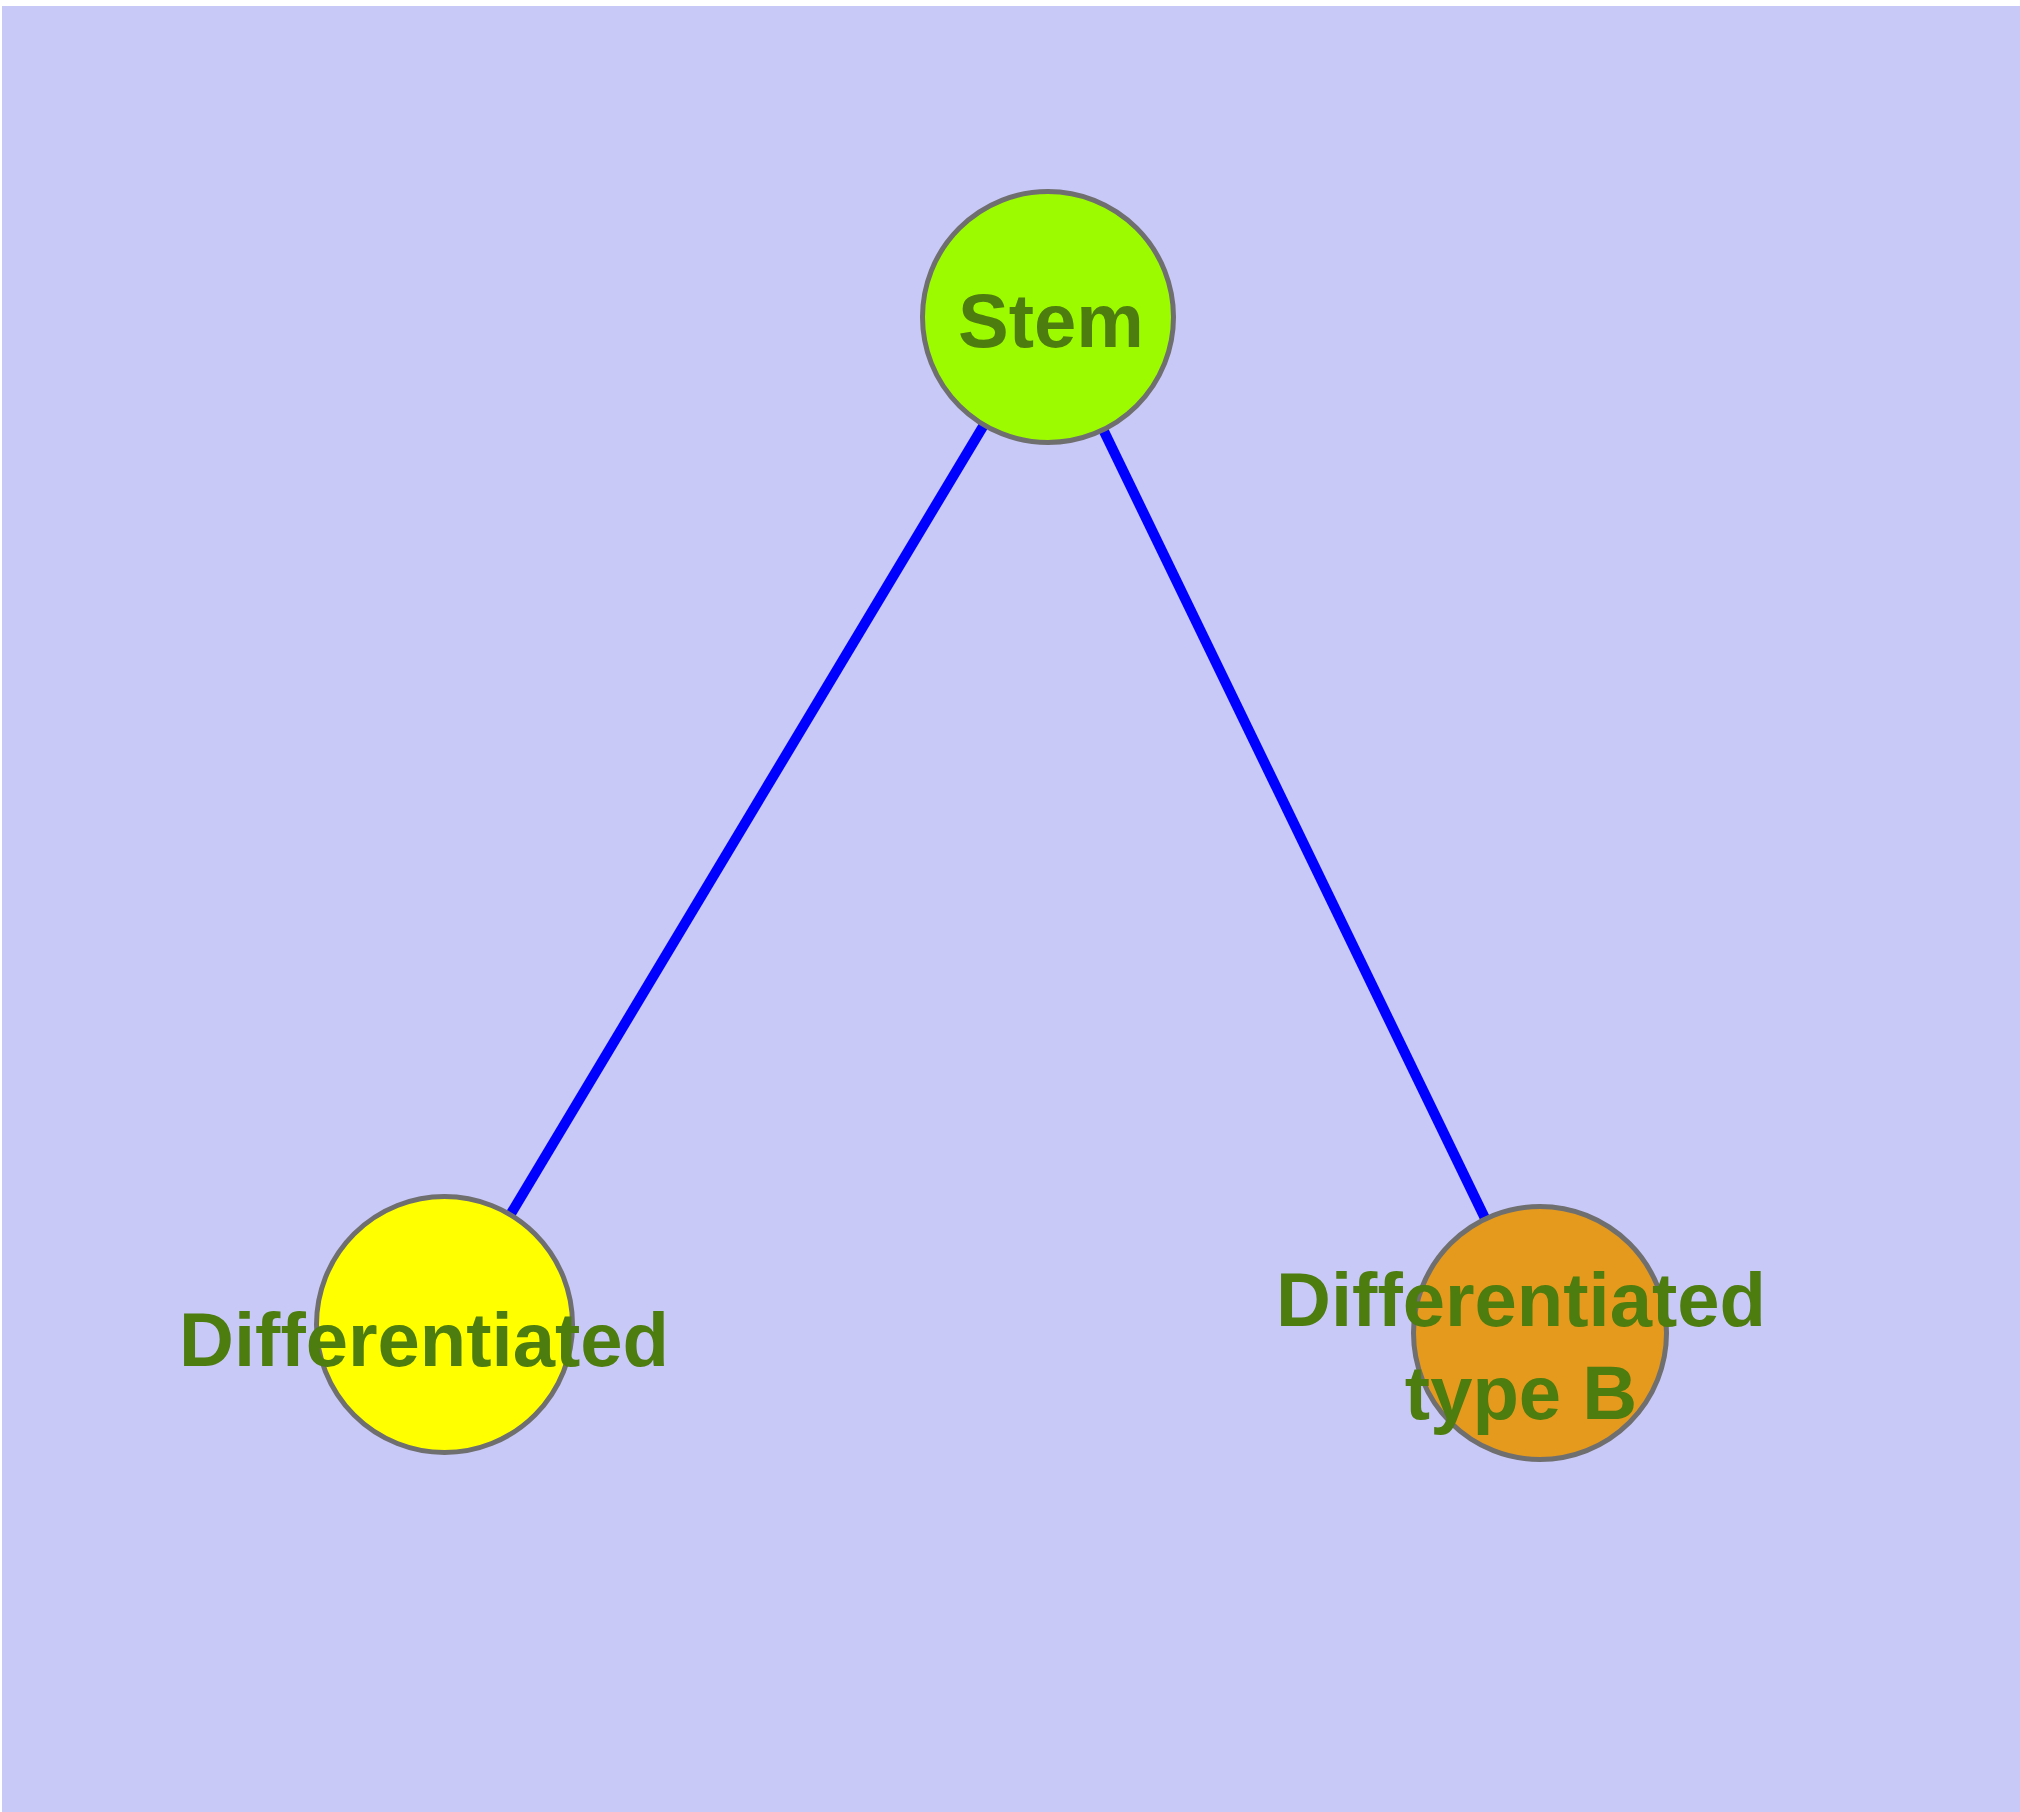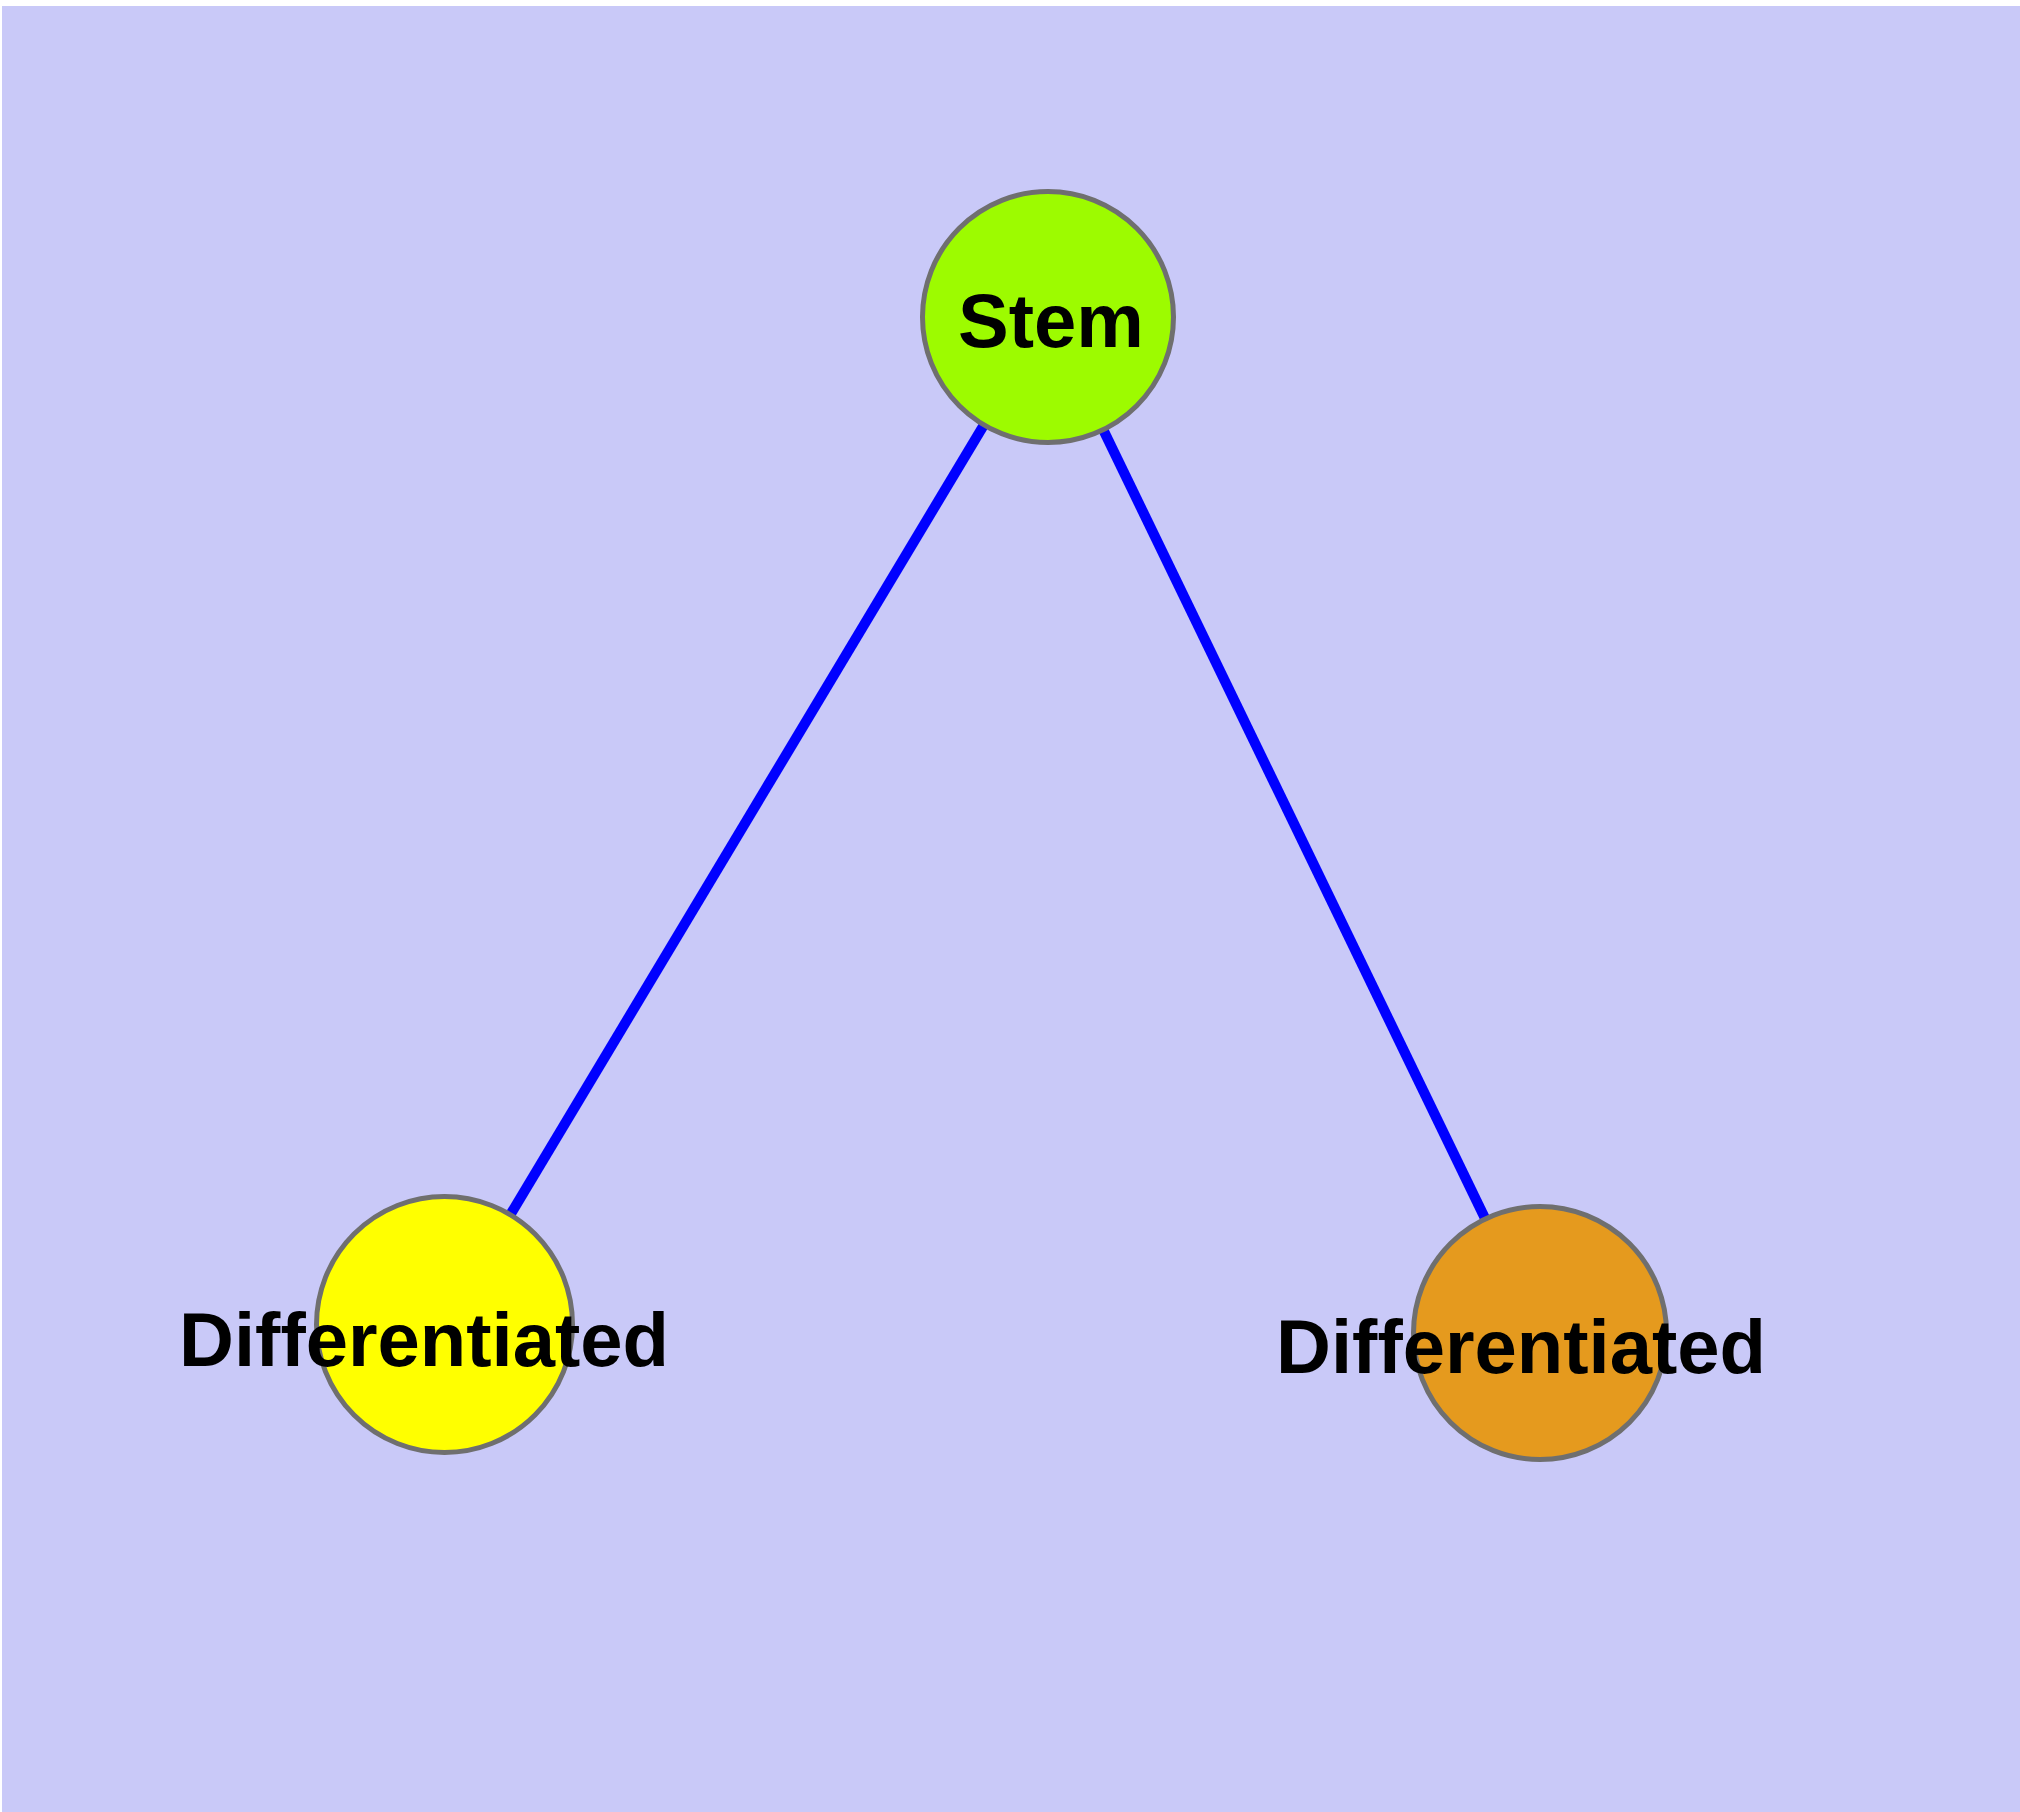--- a/index.html
+++ b/index.html
@@ -46,7 +46,7 @@
   .label {
     position: absolute;
     transform: translate(-50%, -50%);
-    color: #000000;
+    color: #4d7c0f;
     font-weight: bold;
     font-size: 76px;
     line-height: 93px;

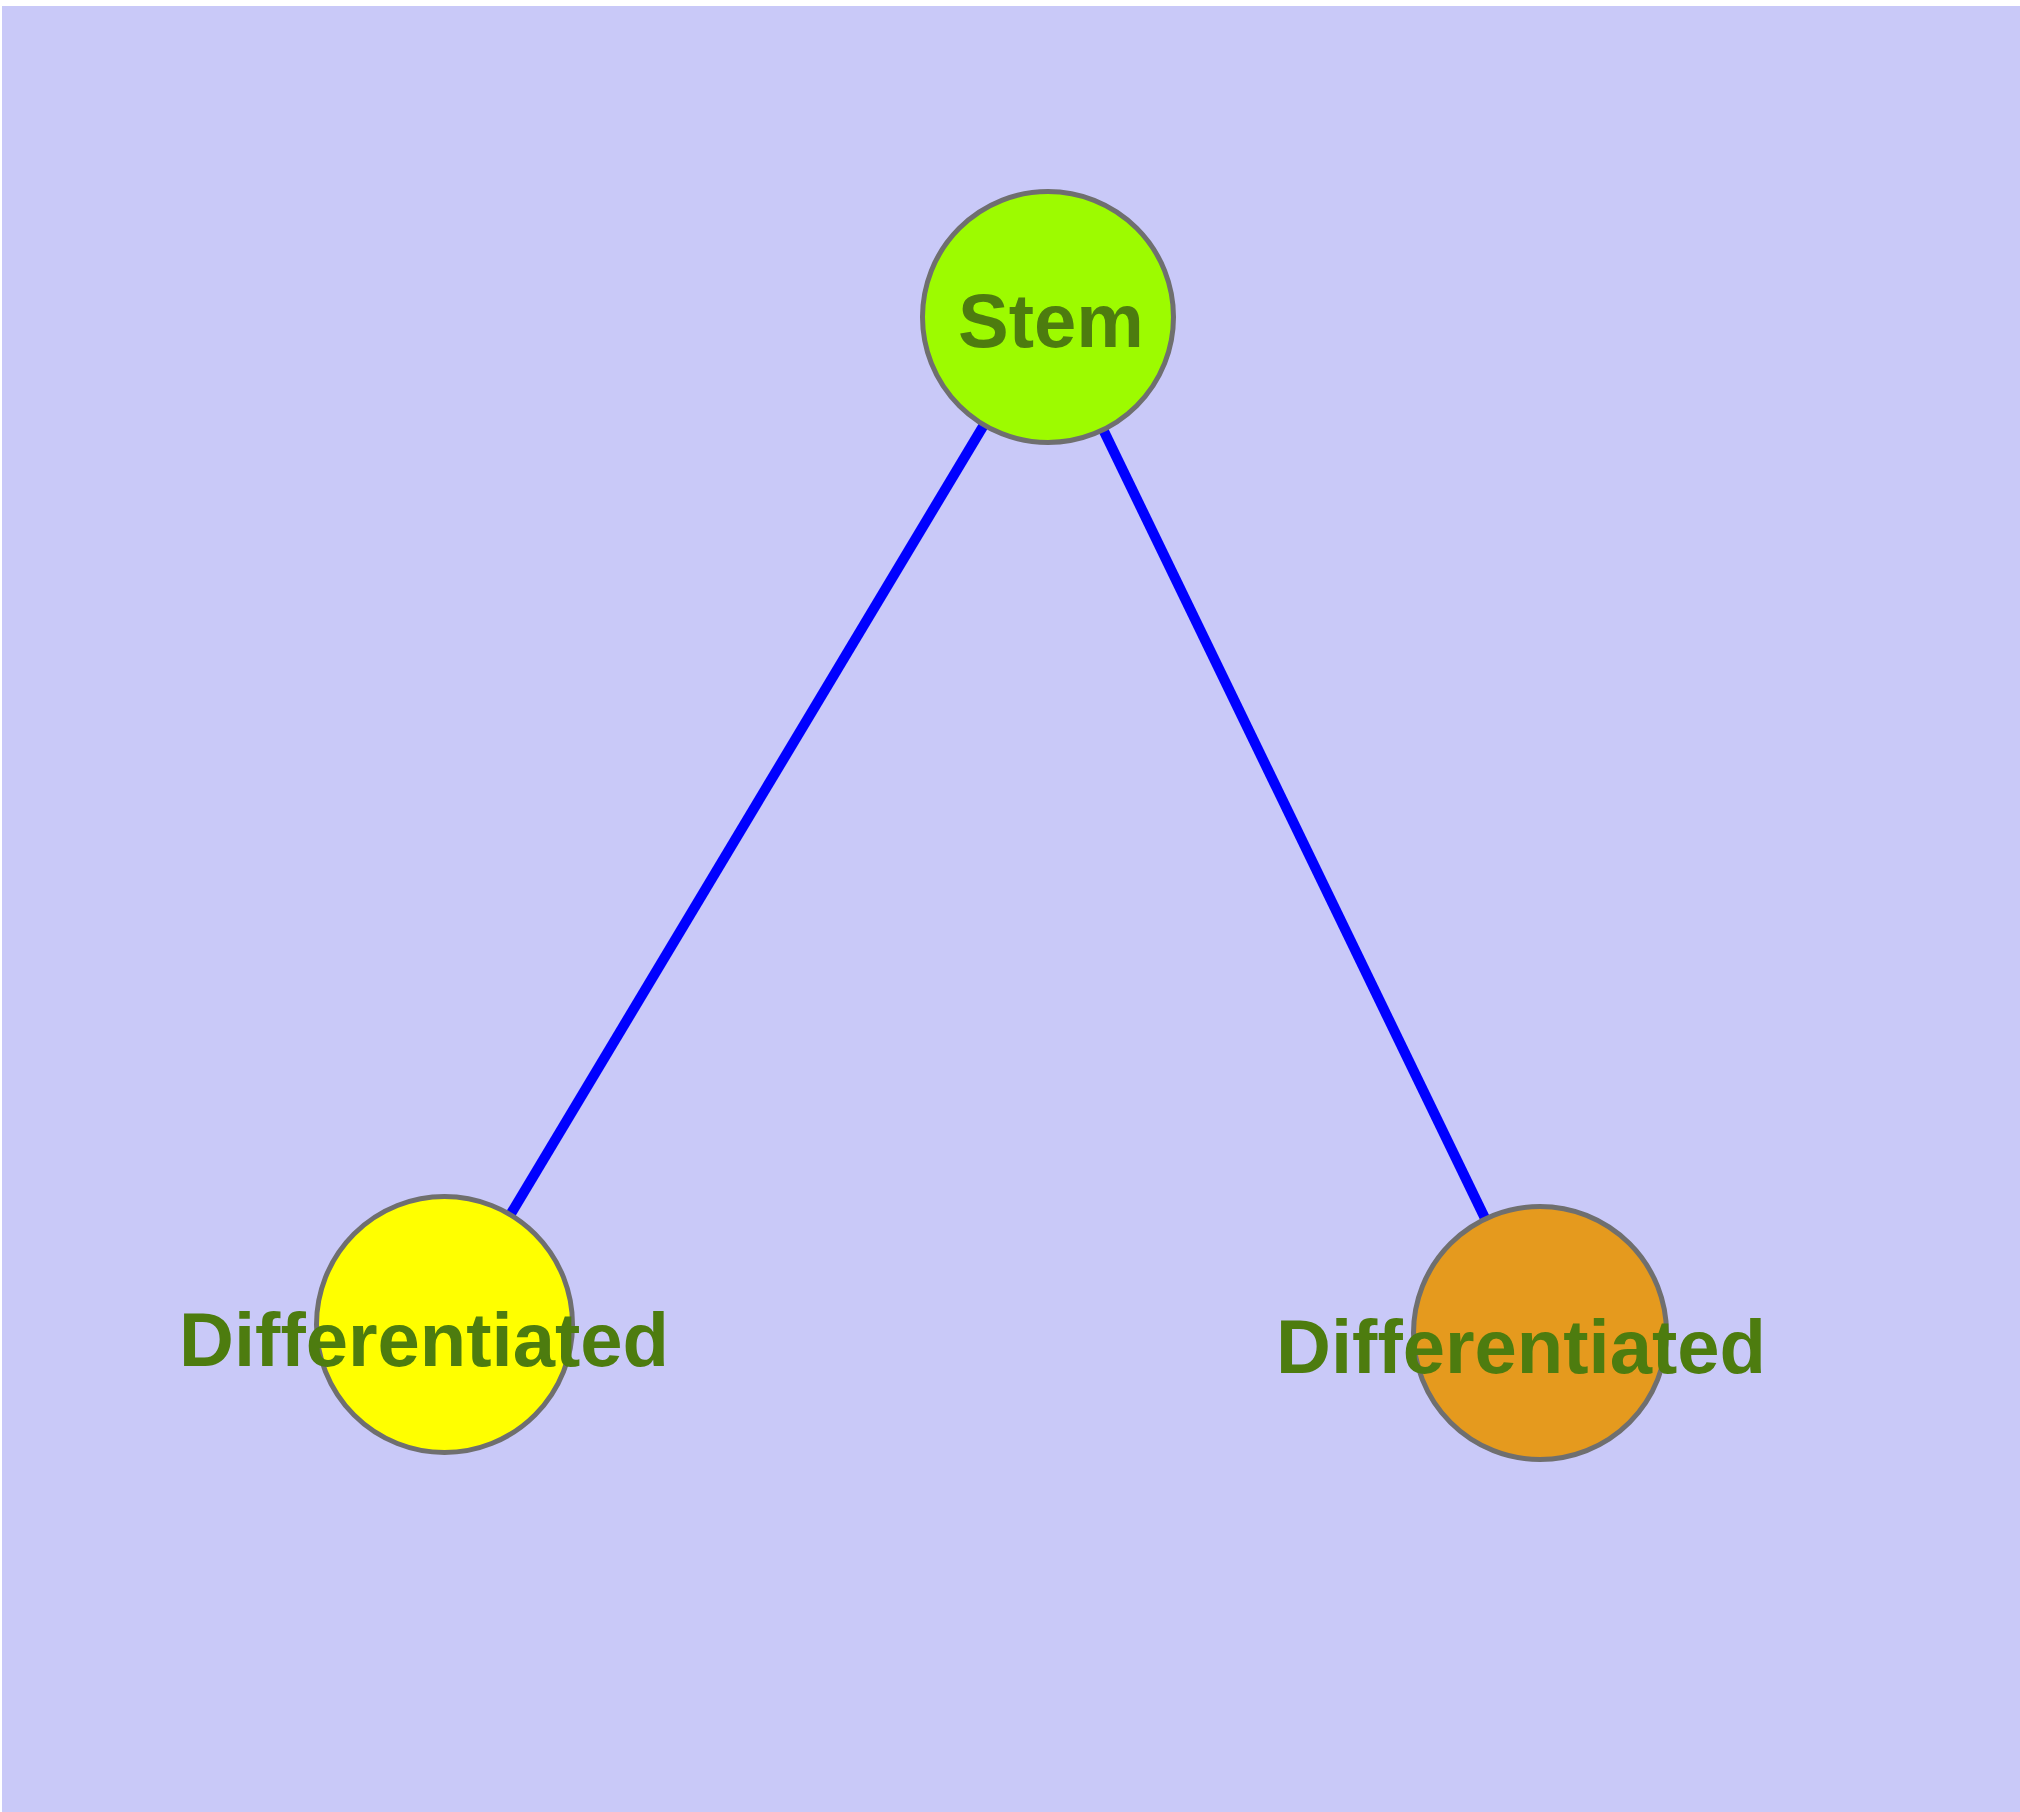--- a/index.html
+++ b/index.html
@@ -83,6 +83,7 @@
 
   <div class="label label-b">
     <span>Differentiated</span><br>
+    <span>type B</span>
   </div>
 
 </div>

